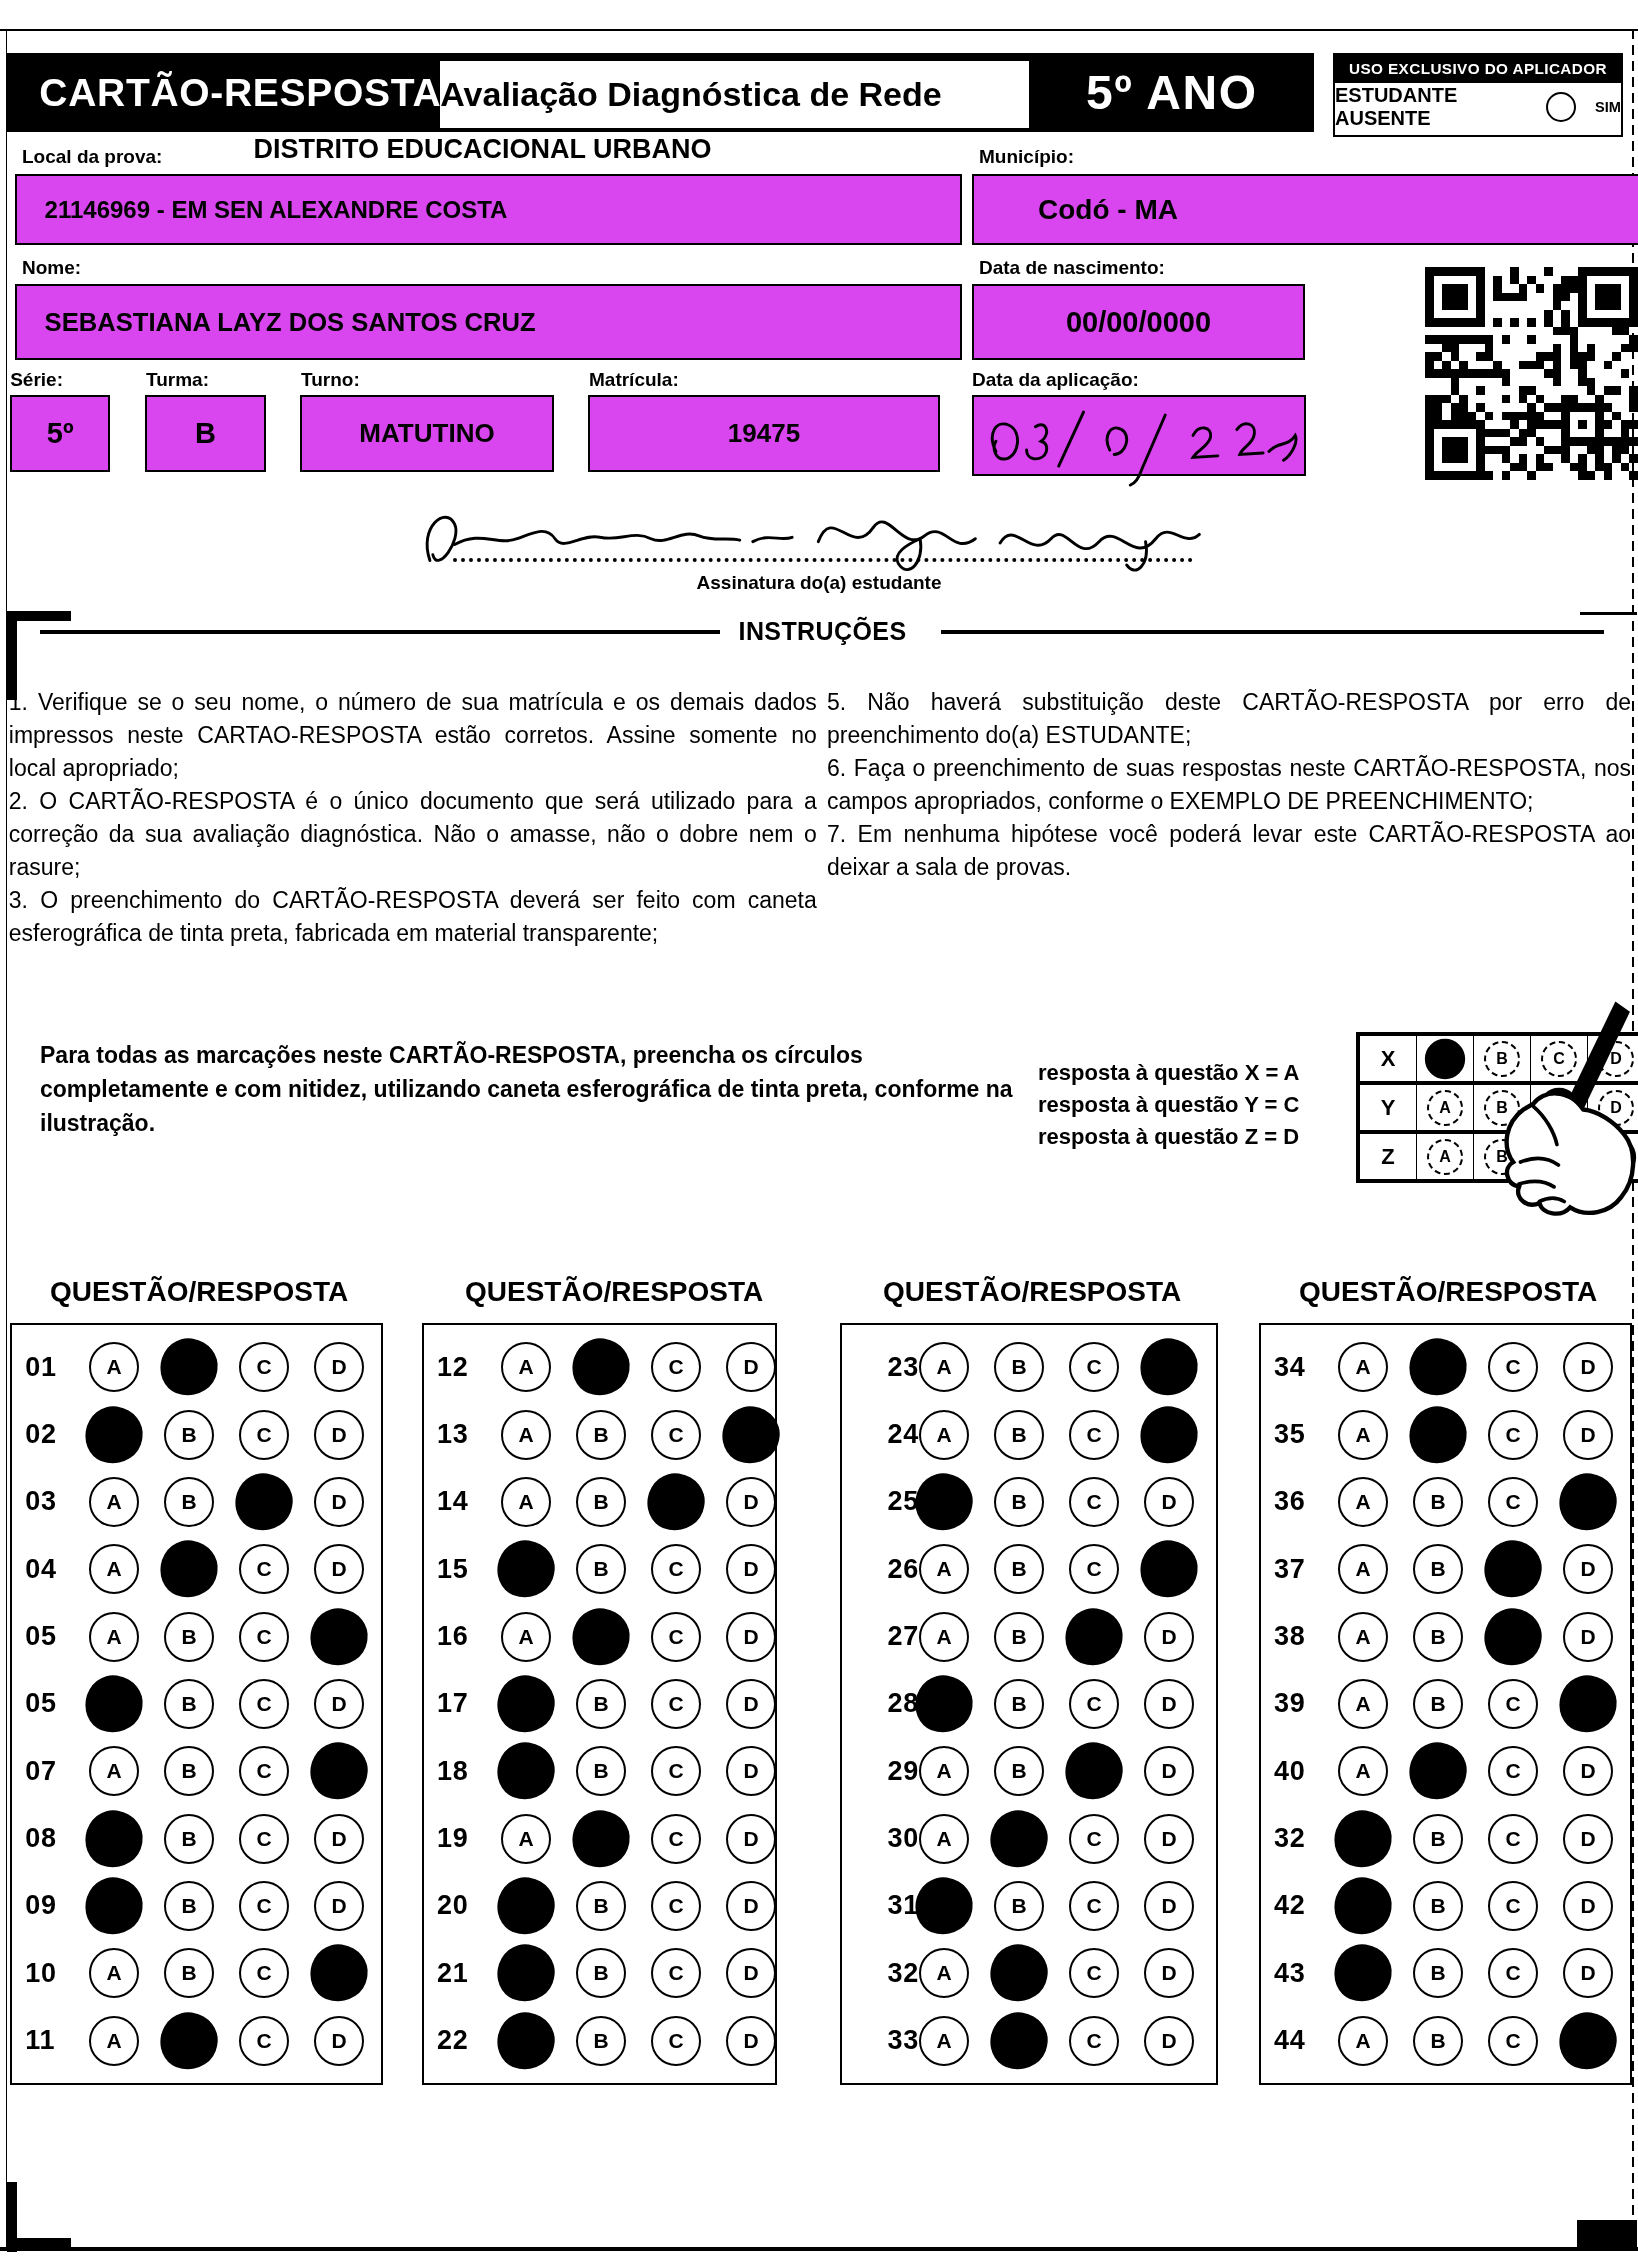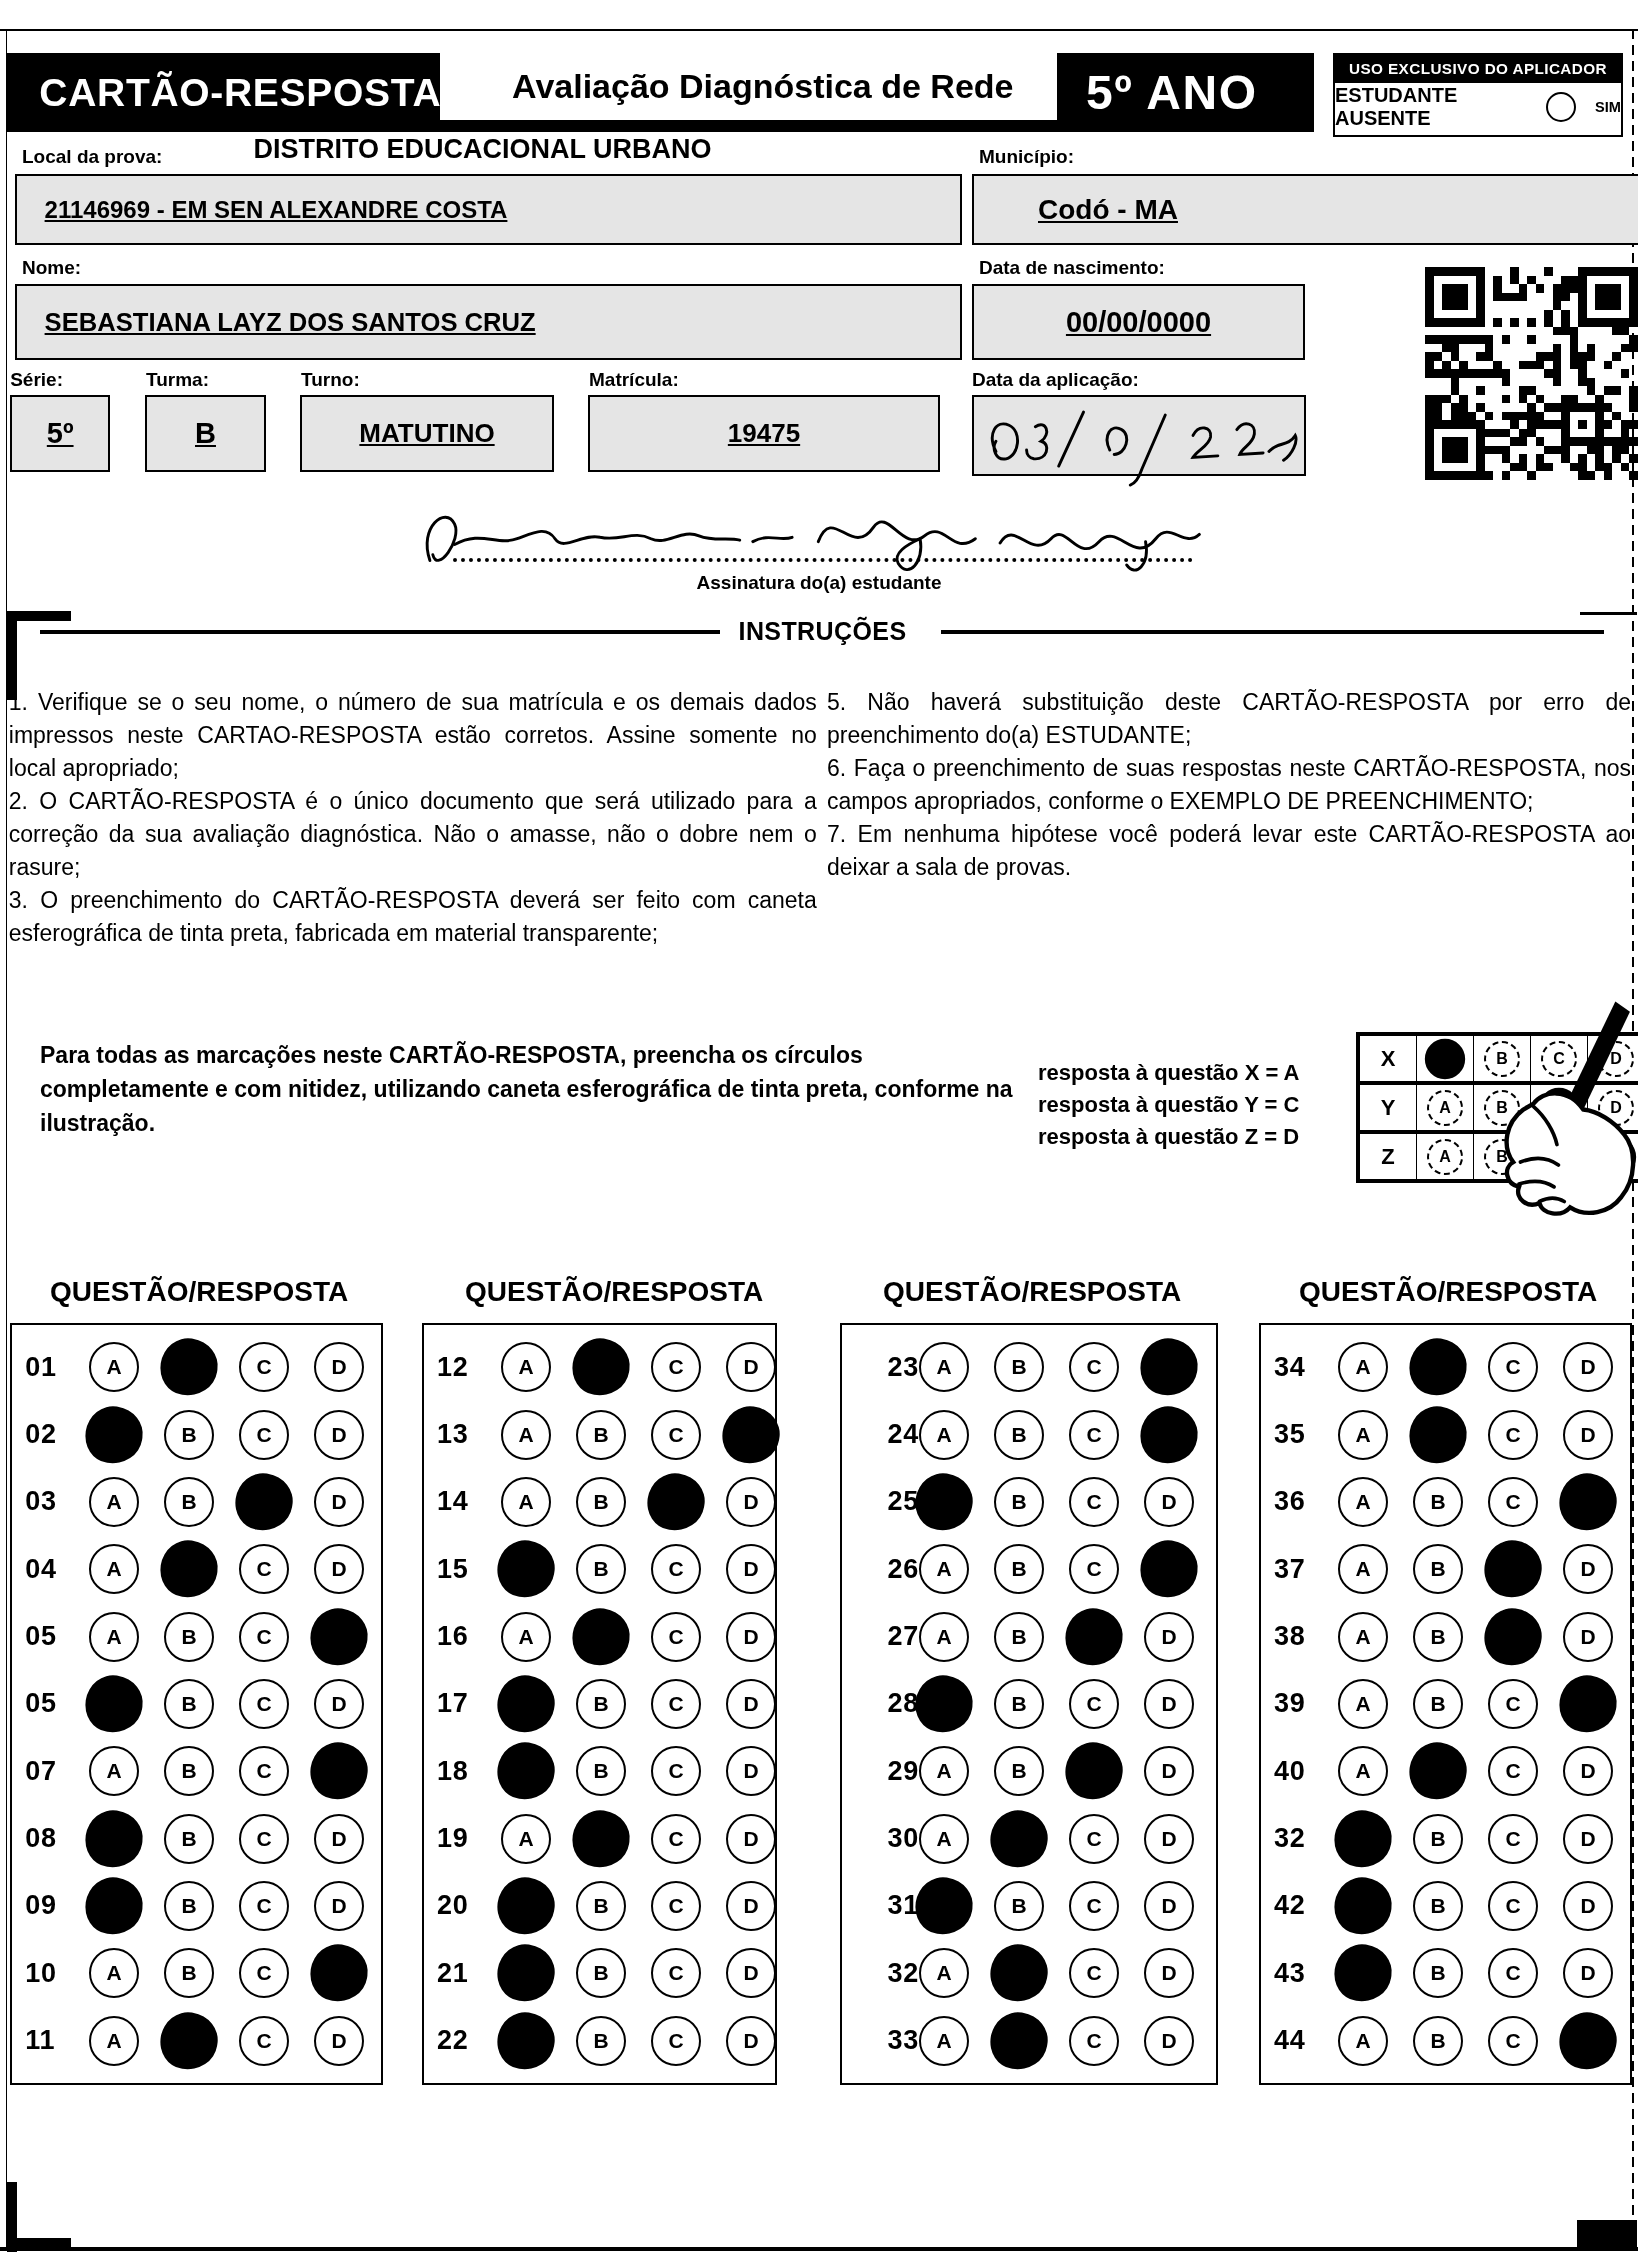--- a/index.html
+++ b/index.html
@@ -15,8 +15,8 @@
   .head-bar{position:absolute;left:7.3px;top:53px;width:1307px;height:79px;background:#000;}
   .head-title{position:absolute;left:32px;top:0;height:79px;line-height:79px;color:#fff;
               font-weight:bold;font-size:39px;letter-spacing:0.7px;}
-  .head-sub{position:absolute;left:433px;top:0;width:589px;height:67px;background:#fff;
-            display:flex;align-items:center;justify-content:center;font-size:34px;font-weight:bold;padding-left:28px;}
+  .head-sub{position:absolute;left:433px;top:8px;width:589px;height:67px;background:#fff;
+            display:flex;align-items:center;font-size:34px;font-weight:bold;}
   .head-grade{position:absolute;left:1022px;top:0;width:285px;height:79px;color:#fff;font-weight:bold;
               font-size:48px;display:flex;align-items:center;justify-content:center;letter-spacing:1.5px;}
   .applicator{position:absolute;left:1333px;top:53px;width:286px;height:80px;border:2.2px solid #000;background:#fff;}

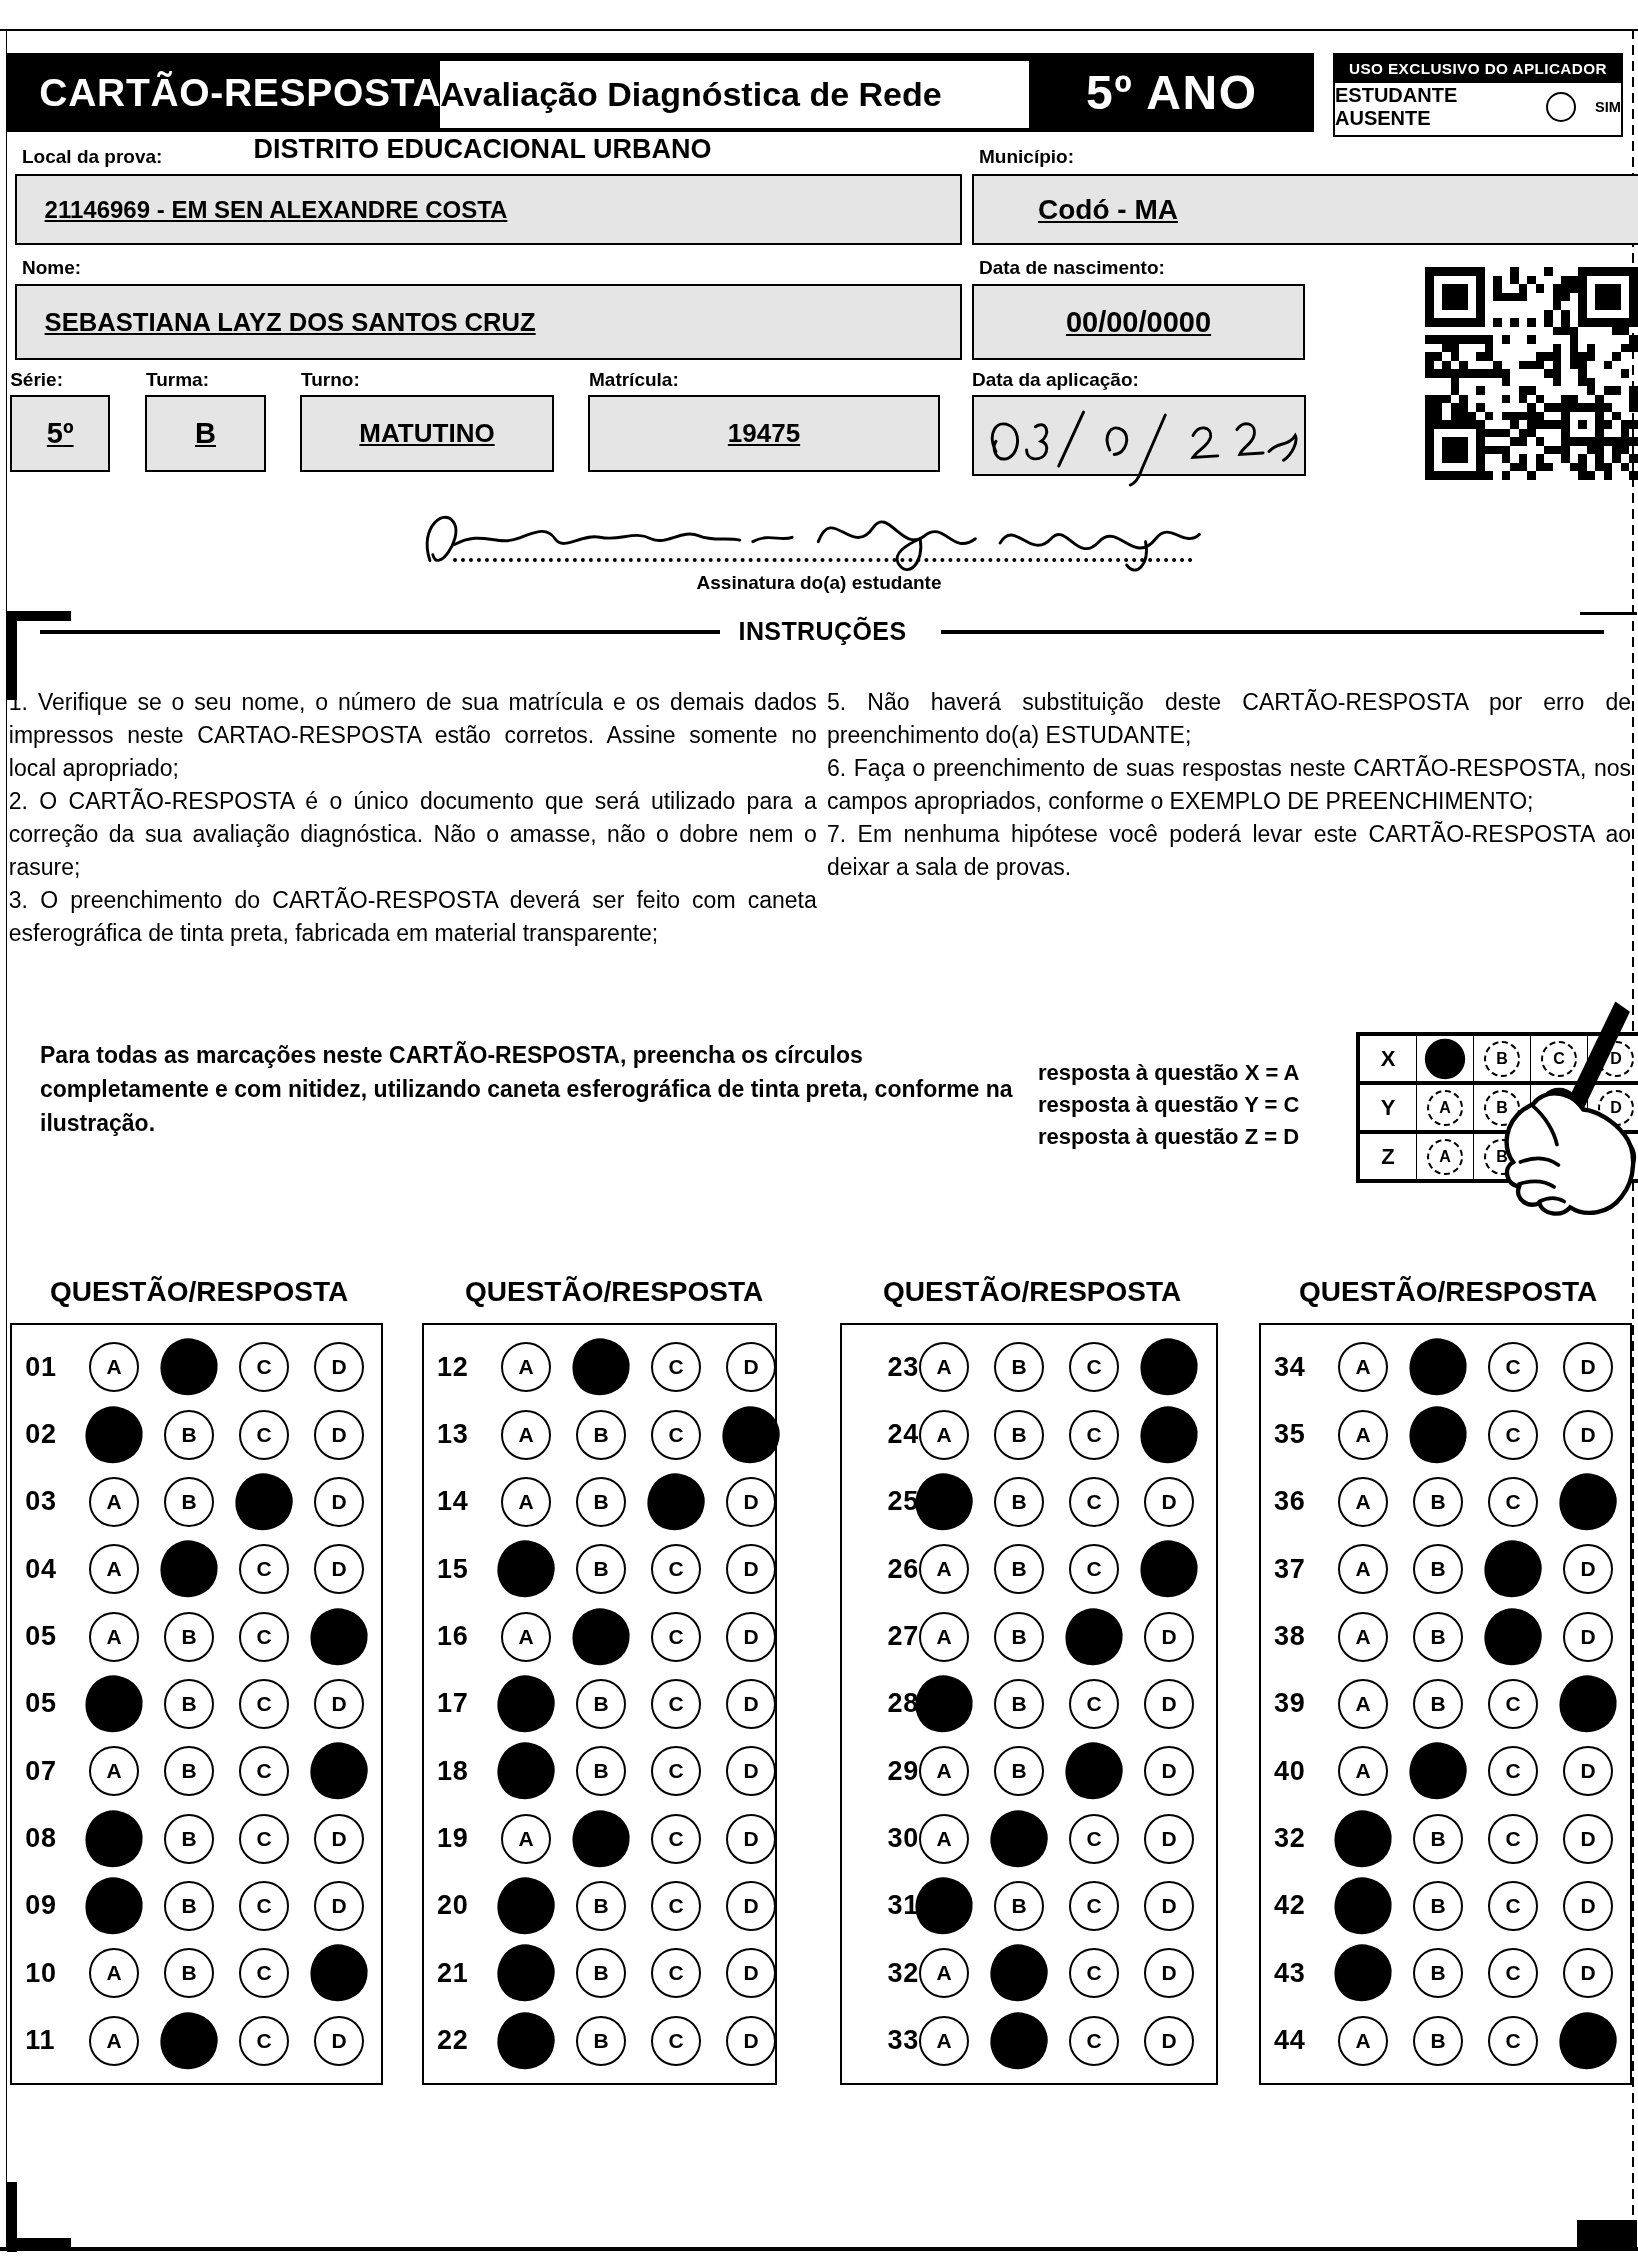--- a/index.html
+++ b/index.html
@@ -28,7 +28,7 @@
 
   
   .lbl{position:absolute;font-weight:bold;font-size:19px;}
-  .box{position:absolute;border:2.2px solid #000;display:flex;align-items:center;font-weight:bold;background:#e5e5e5;text-decoration:underline;}
+  .box{position:absolute;border:2.2px solid #000;display:flex;align-items:center;font-weight:bold;background:#d946ef;}
   .district{position:absolute;left:212px;top:134px;width:541px;text-align:center;font-weight:bold;font-size:27px;}
   .qr{position:absolute;left:1425px;top:267px;width:213px;height:213px;display:grid;
       grid-template-columns:repeat(25,1fr);grid-template-rows:repeat(25,1fr);}

